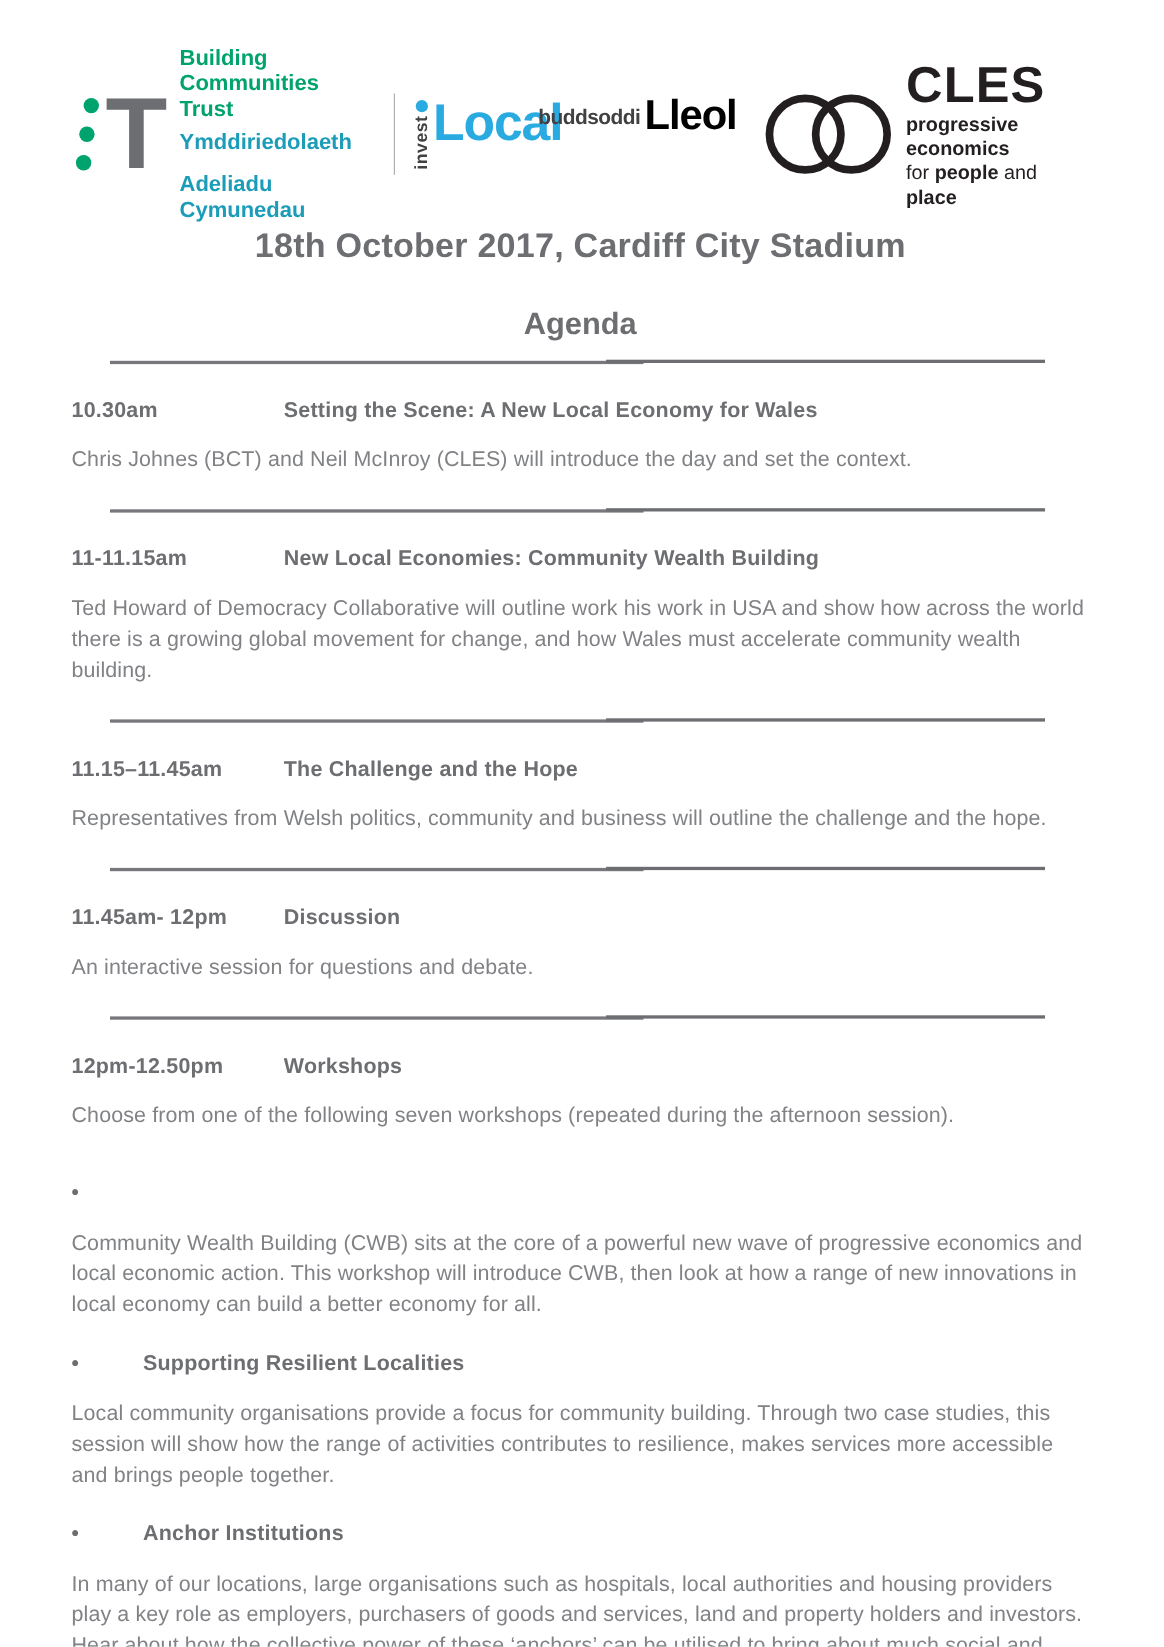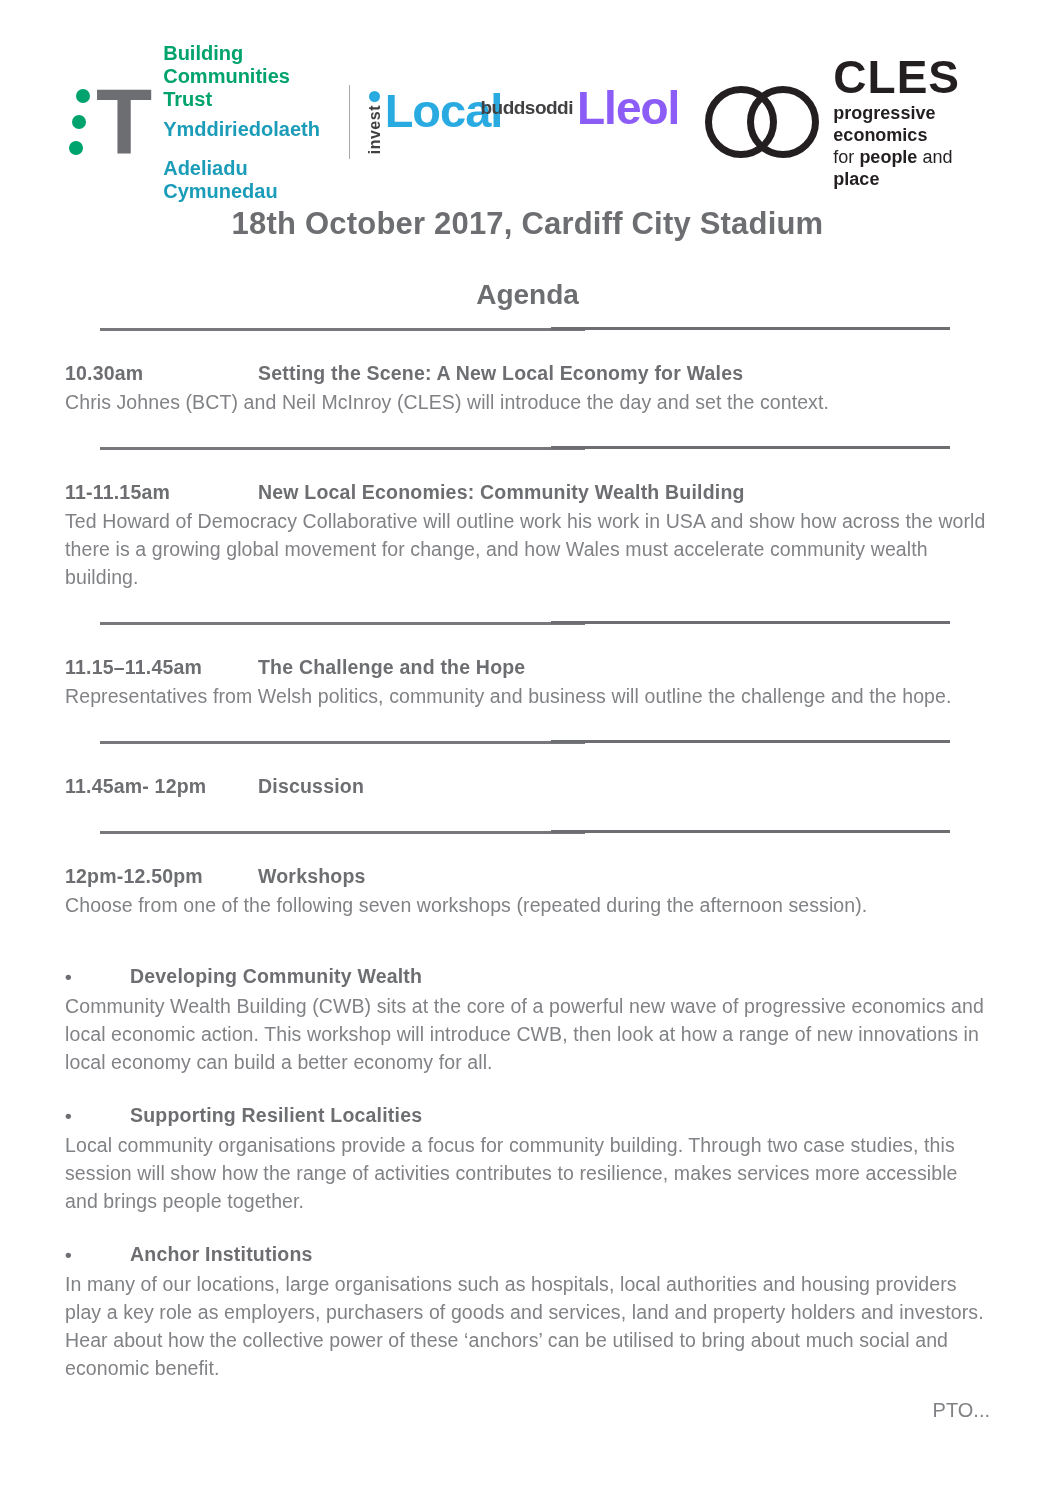--- a/index.html
+++ b/index.html
@@ -43,7 +43,7 @@
   .il-local { font-size: 47px; font-weight: bold; color: #29abe2; line-height: 0.92; letter-spacing: -1px; }
   .il-bottom { display: flex; align-items: flex-start; margin-left: -22px; }
   .il-budd { font-size: 19px; font-weight: bold; color: #414042; margin-top: 8px; letter-spacing: -0.5px; }
-  .il-lleol { font-size: 46px; font-weight: bold; color: #8b5cf6; line-height: 0.85; margin-left: 4px; letter-spacing: -1px; }
+  .il-lleol { font-size: 38px; font-weight: bold; color: #000000; line-height: 0.85; margin-left: 4px; letter-spacing: -1px; }
 
   .cles-logo { display: flex; margin-left: 26px; }
   .cles-circles { display: flex; align-items: center; margin-right: 14px; }

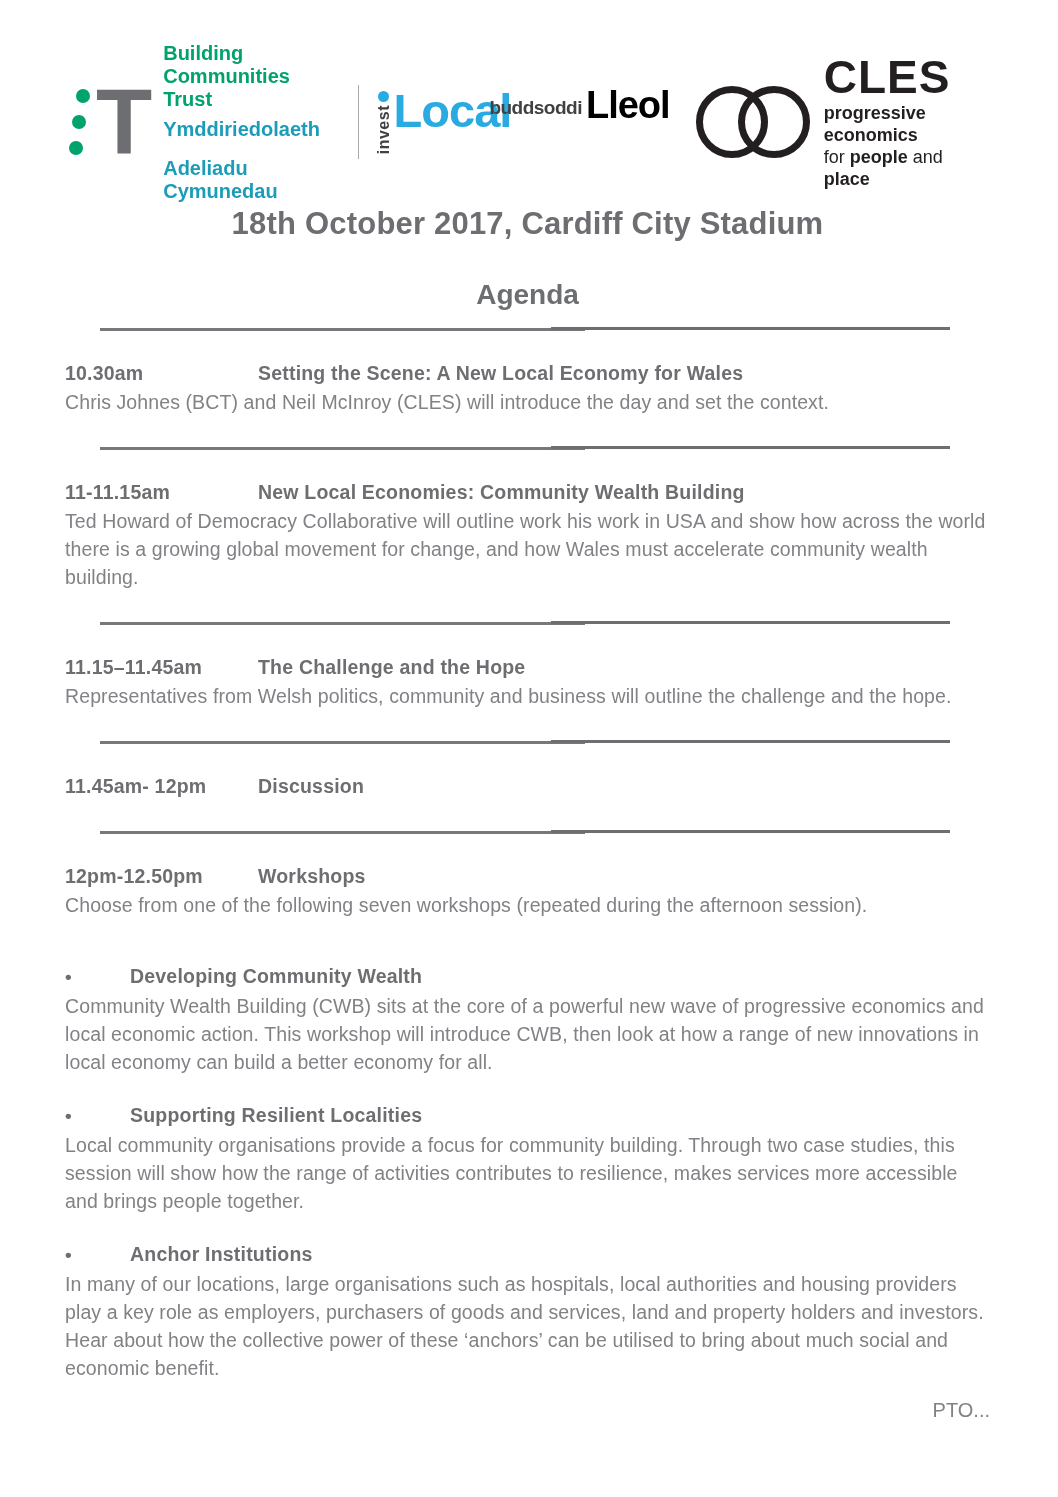--- a/index.html
+++ b/index.html
@@ -83,7 +83,7 @@
     line-height: 28px; letter-spacing: 0.2px;
   }
   .desc {
-    margin-top: 1px; font-size: 19.5px; color: #808285;
+    margin-top: 17px; font-size: 19.5px; color: #808285;
     line-height: 28px; letter-spacing: 0.1px; max-width: 925px;
   }
 

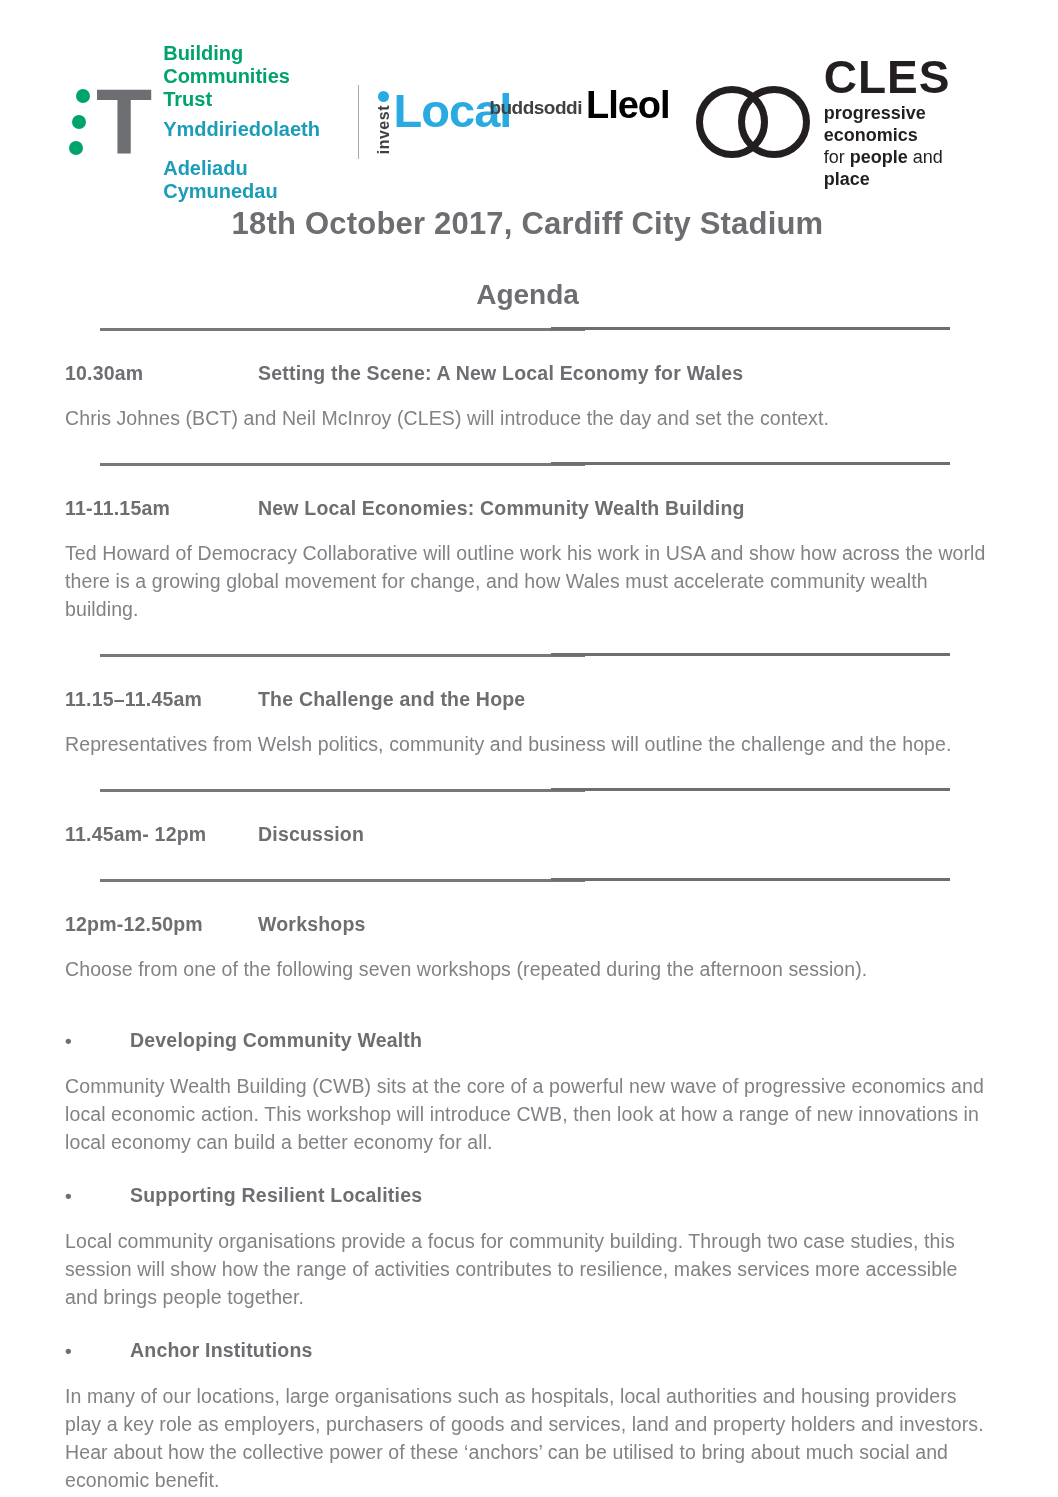--- a/index.html
+++ b/index.html
@@ -193,6 +193,7 @@
       <span class="time">11.45am- 12pm</span>
       <span class="item-title">Discussion</span>
     </div>
+    <p class="desc">An interactive session for questions and debate.</p>
   </section>
 
   <div class="divider"></div>

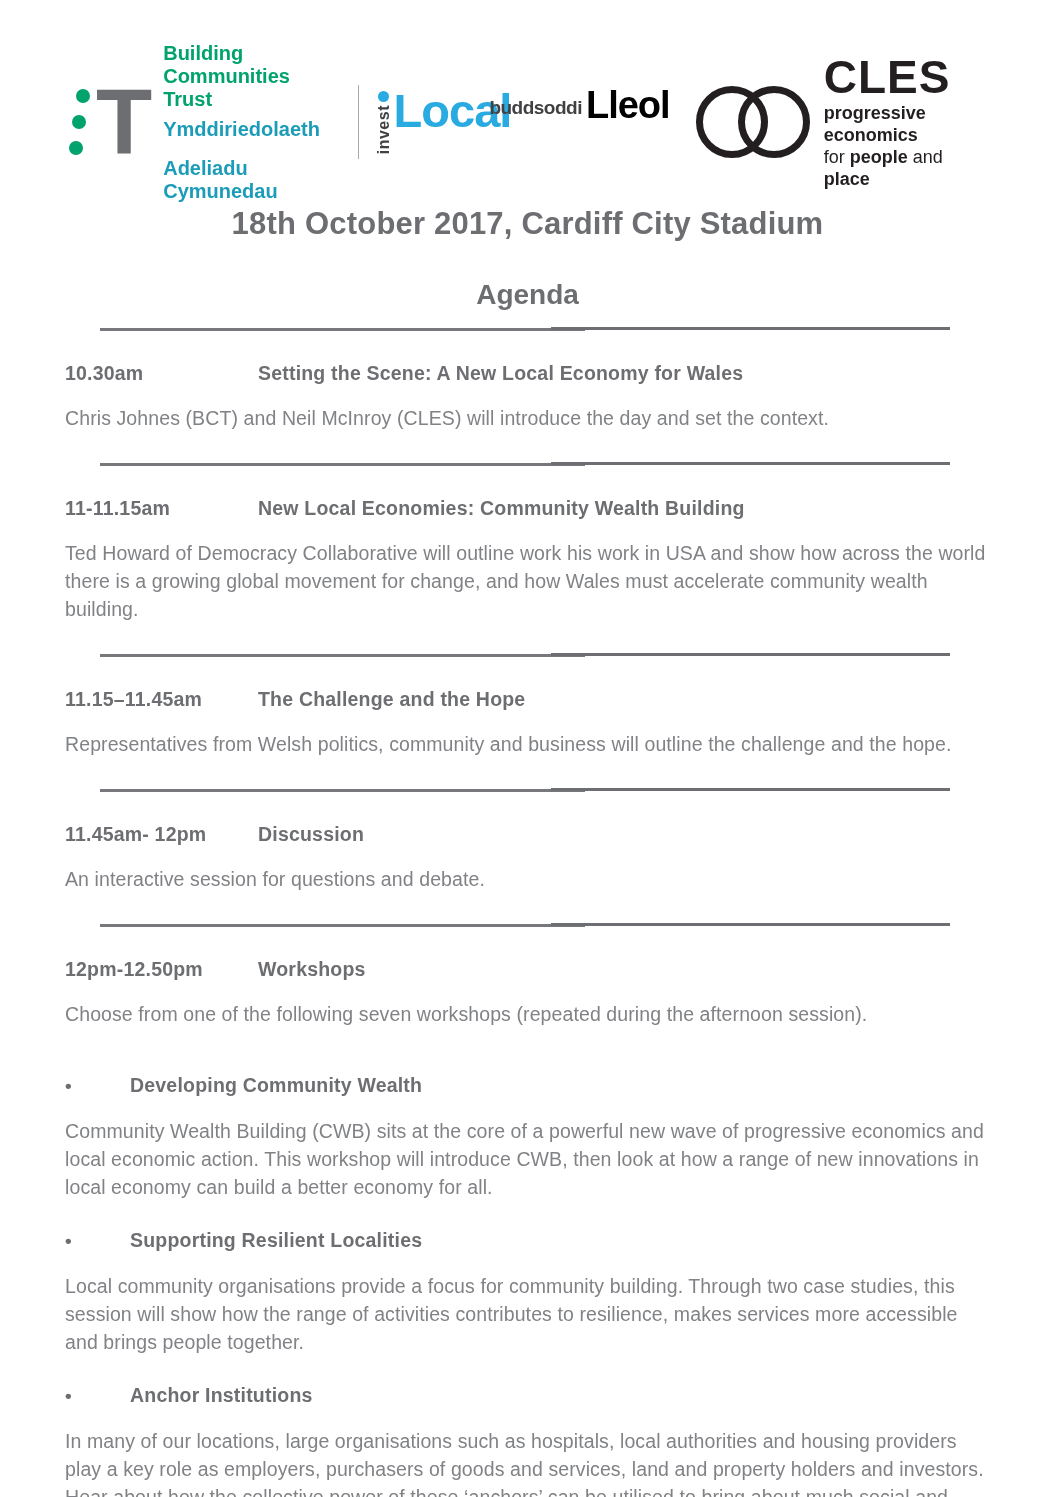--- a/index.html
+++ b/index.html
@@ -209,7 +209,6 @@
   <section class="workshop">
     <div class="workshop-head">
       <span class="bullet">•</span>
-      <span class="workshop-title">Developing Community Wealth</span>
     </div>
     <p class="desc">Community Wealth Building (CWB) sits at the core of a powerful new wave of progressive economics and local economic action. This workshop will introduce CWB, then look at how a range of new innovations in local economy can build a better economy for all.</p>
   </section>

